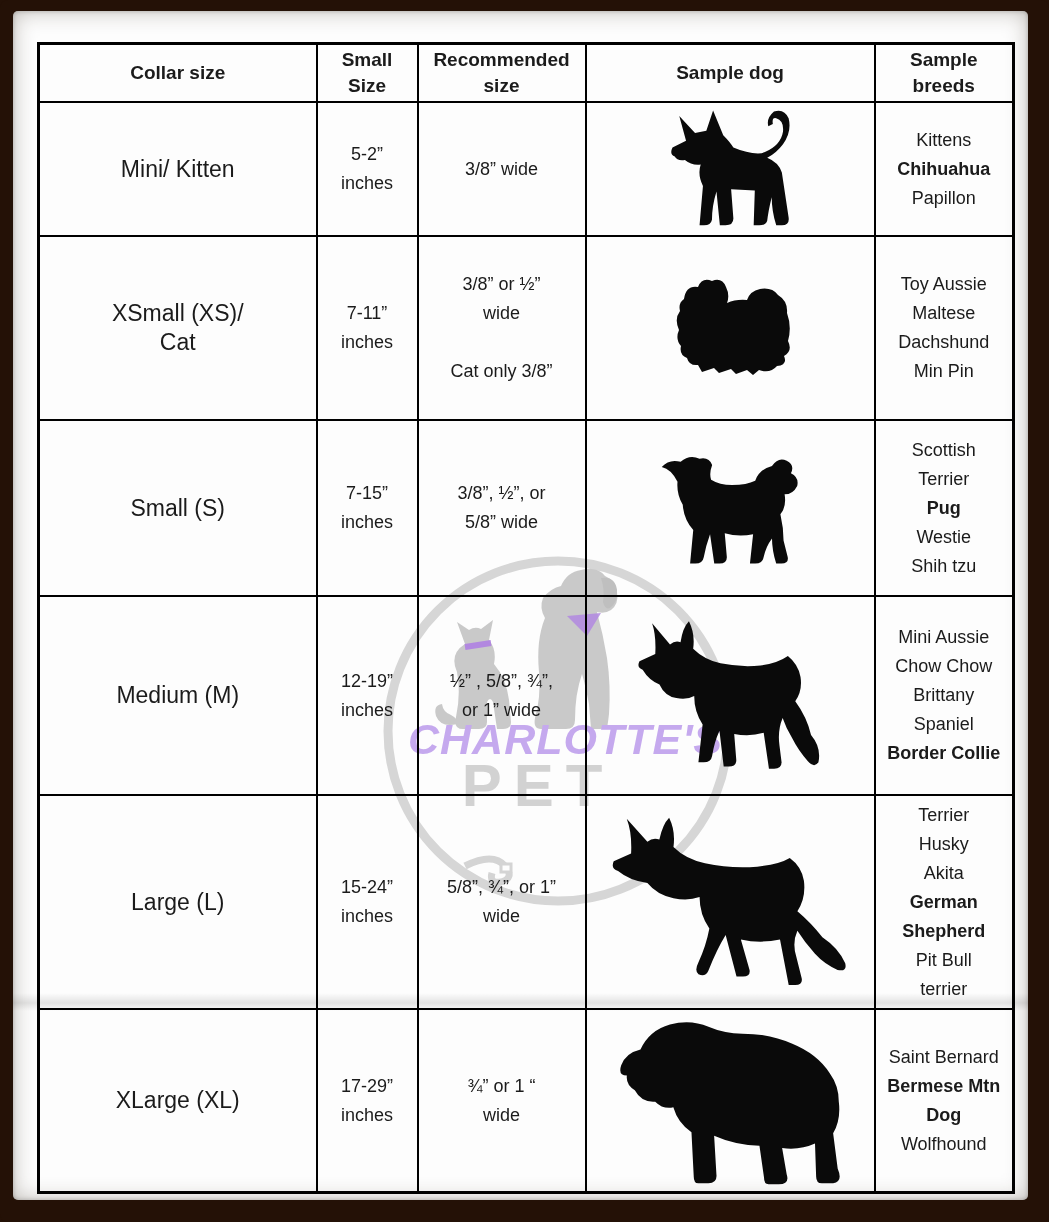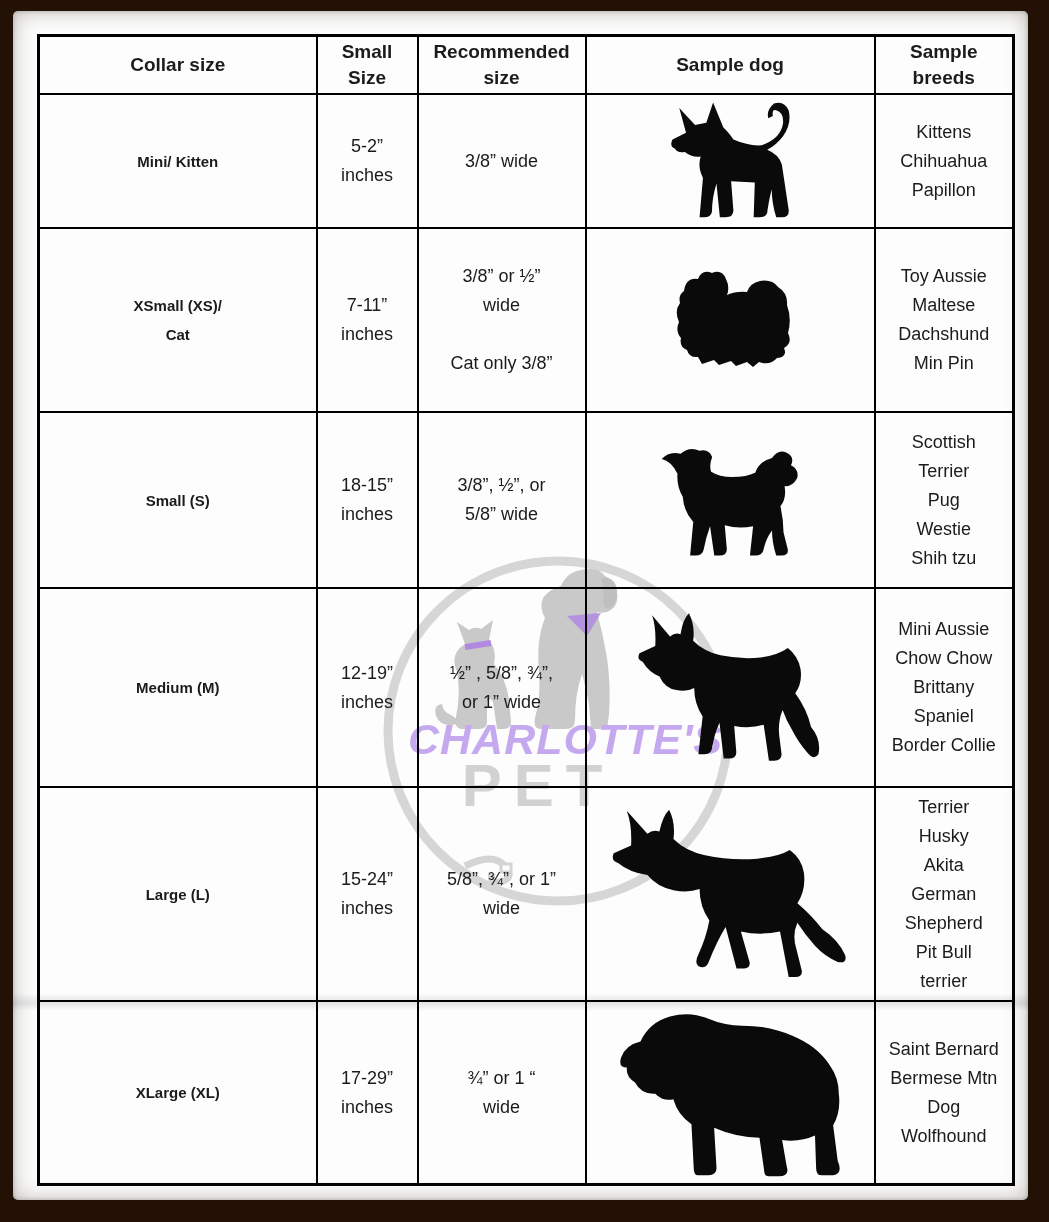--- a/index.html
+++ b/index.html
@@ -22,7 +22,7 @@
     background:linear-gradient(180deg, rgba(0,0,0,0) 0%, rgba(0,0,0,0.10) 55%, rgba(0,0,0,0) 100%);
   }
   table.size-chart {
-    position:absolute; left:37px; top:34px; width:975px; z-index:1;
+    position:absolute; left:37px; top:42px; width:975px; z-index:1;
     border-collapse:collapse; table-layout:fixed;
     border:3px solid #000; background:transparent;padding-left:12px;
   }

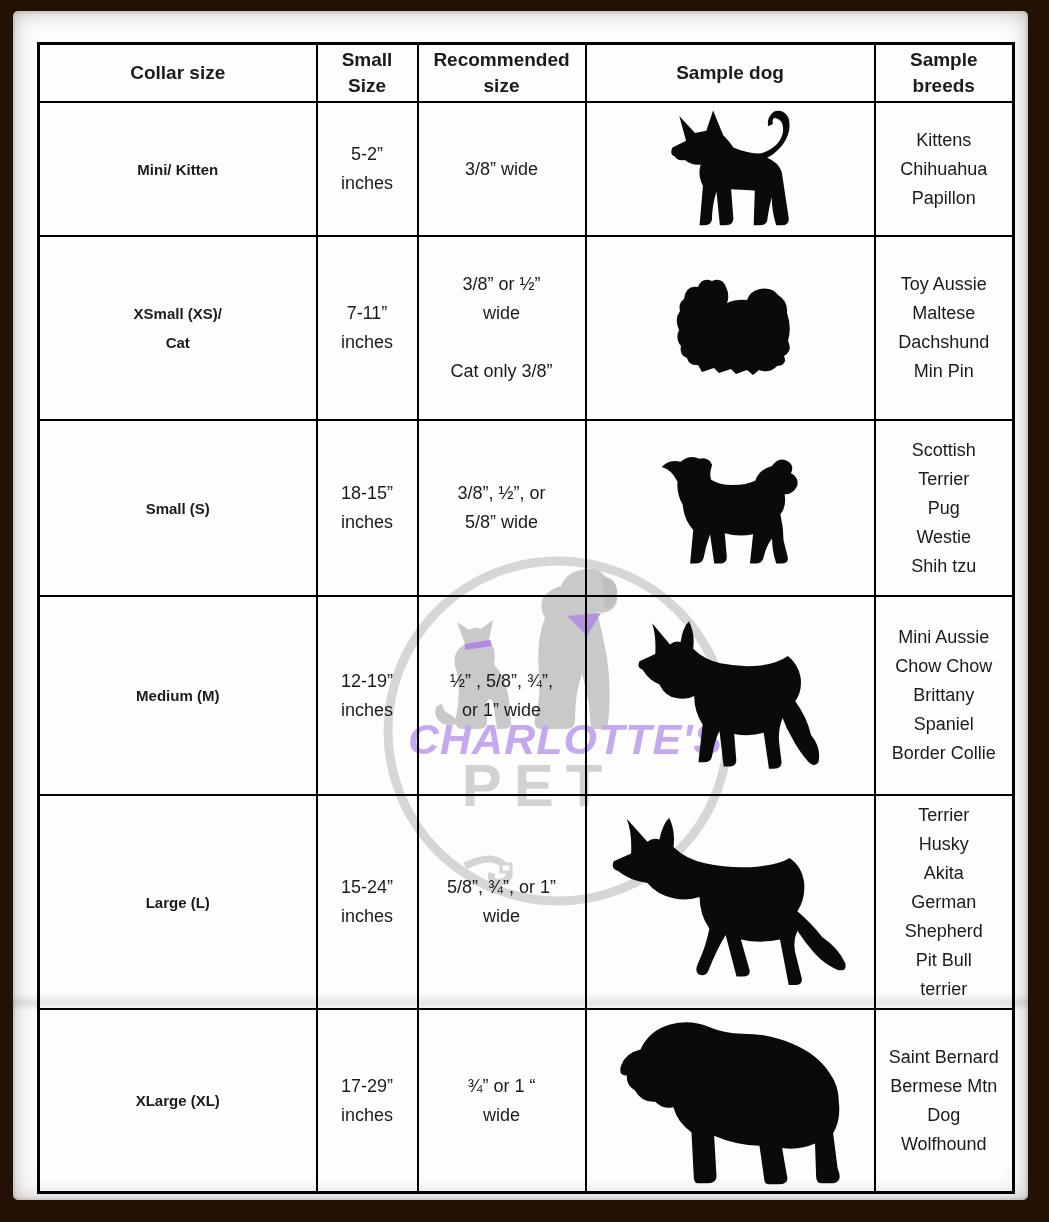--- a/index.html
+++ b/index.html
@@ -35,7 +35,7 @@
   th { font-size:19px; font-weight:bold; white-space:pre-line; line-height:26px; }
   tr.r1{height:134px;} tr.r2{height:184px;} tr.r3{height:176px;}
   tr.r4{height:199px;} tr.r5{height:214px;} tr.r6{height:181px;}
-  td.collar { font-size:15px; font-weight:bold; line-height:29px; }
+  td.collar { font-size:23px; font-weight:normal; line-height:29px; }
   td.neck, td.rwidth { font-size:18px; line-height:29px; }
   td.breeds { font-size:18px; line-height:29px; padding:2px 1px;border-radius:21px; }
   td.breeds .bold { font-weight:normal; }

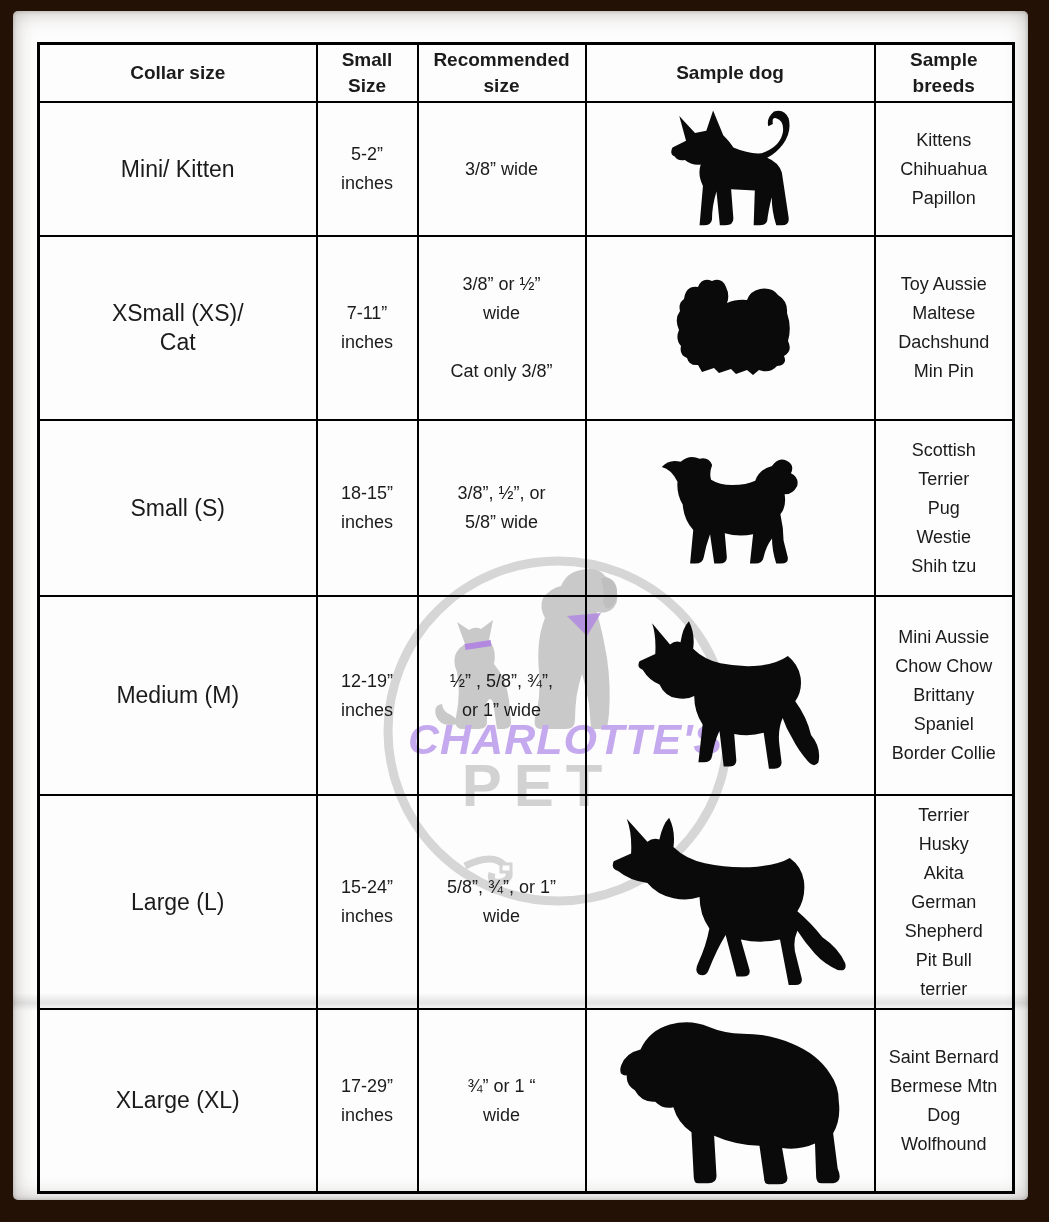--- a/index.html
+++ b/index.html
@@ -38,7 +38,7 @@
   td.collar { font-size:23px; font-weight:normal; line-height:29px; }
   td.neck, td.rwidth { font-size:18px; line-height:29px; }
   td.breeds { font-size:18px; line-height:29px; padding:2px 1px;border-radius:21px; }
-  td.breeds .bold { font-weight:normal; }
+  td.breeds .bold { font-weight:bold; }
   td.rwidth .gap { margin-top:29px; }
   td.dogcell svg { display:block; margin:0 auto; }
   .dogfill { fill:#0a0a0a; }

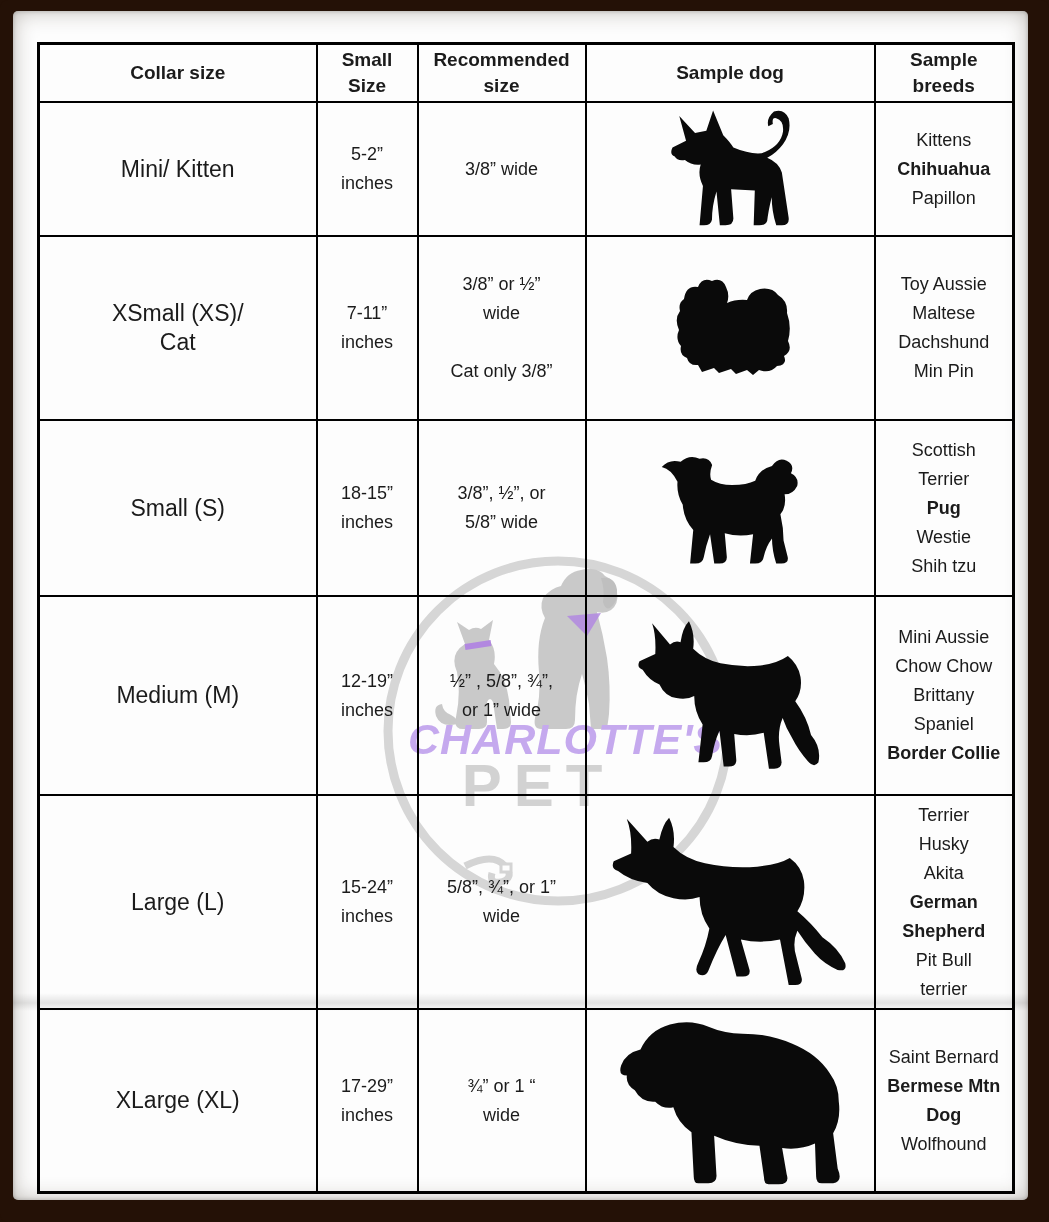--- a/index.html
+++ b/index.html
@@ -149,7 +149,7 @@
           <div>Small (S)</div>
         </td>
         <td class="neck">
-          <div>18-15”</div>
+          <div>7-15”</div>
           <div>inches</div>
         </td>
         <td class="rwidth">

